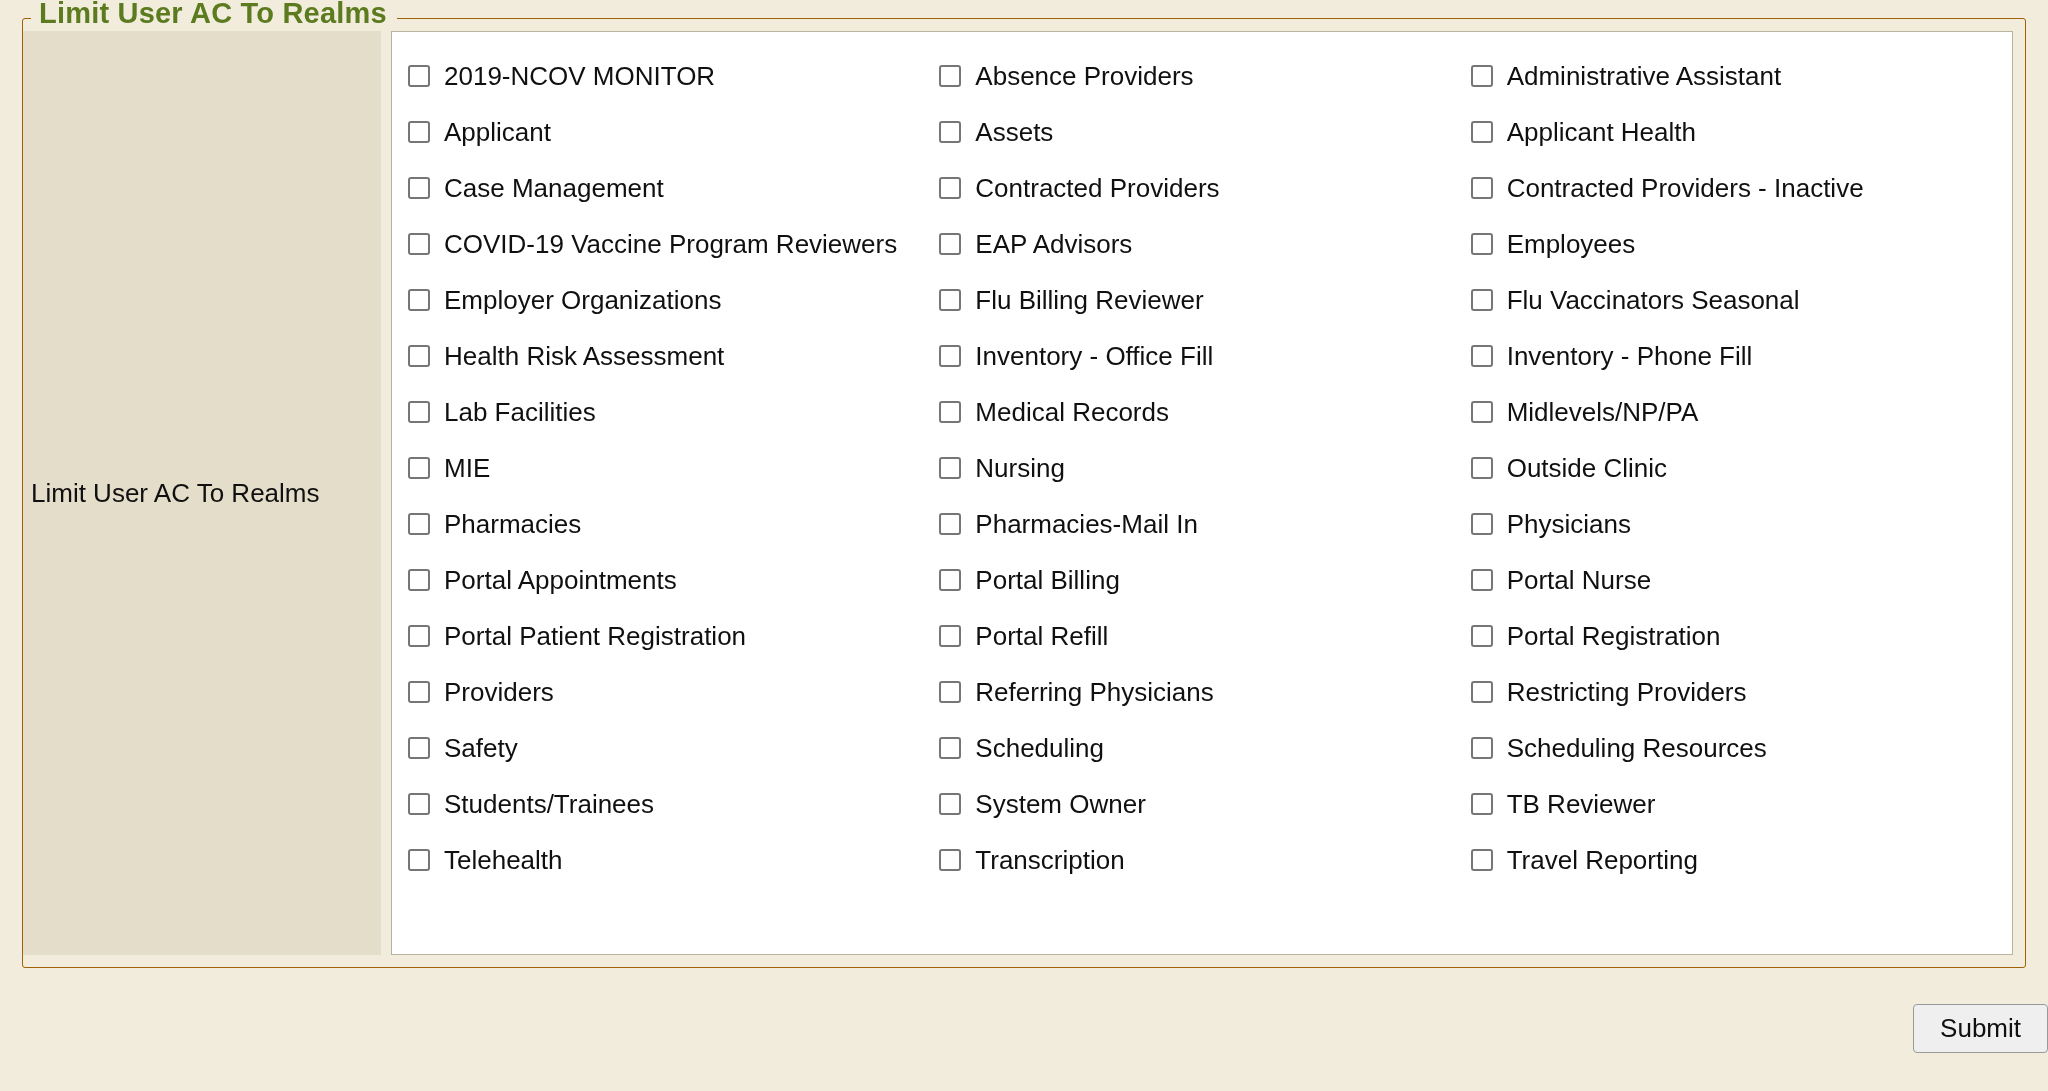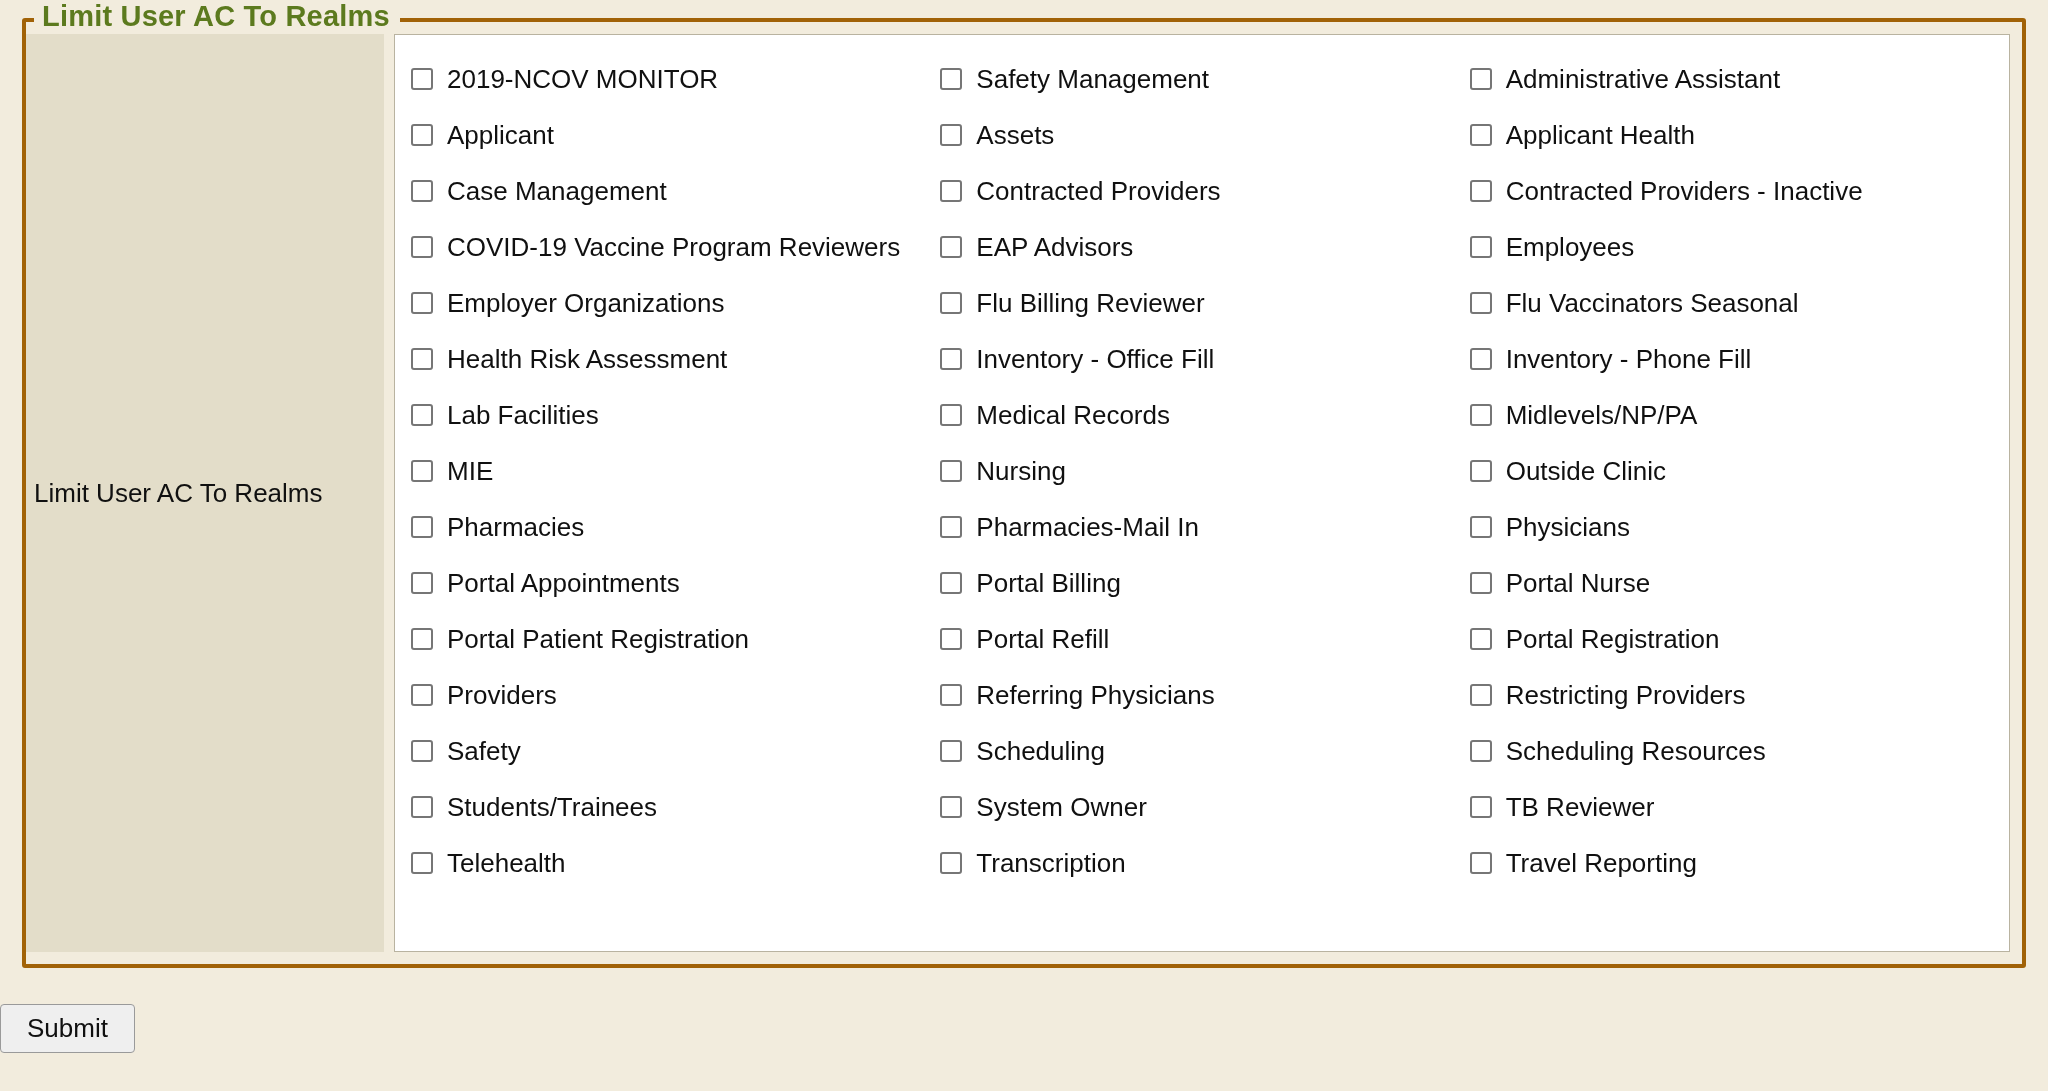--- a/index.html
+++ b/index.html
@@ -17,7 +17,7 @@
   .fieldset {
     position: relative;
     margin: 18px 22px 0 22px;
-    border: 4px solid #a16207;
+    border: 1px solid #a16207;
     border-radius: 3px;
     background: #f2ecdd;
     height: 950px;

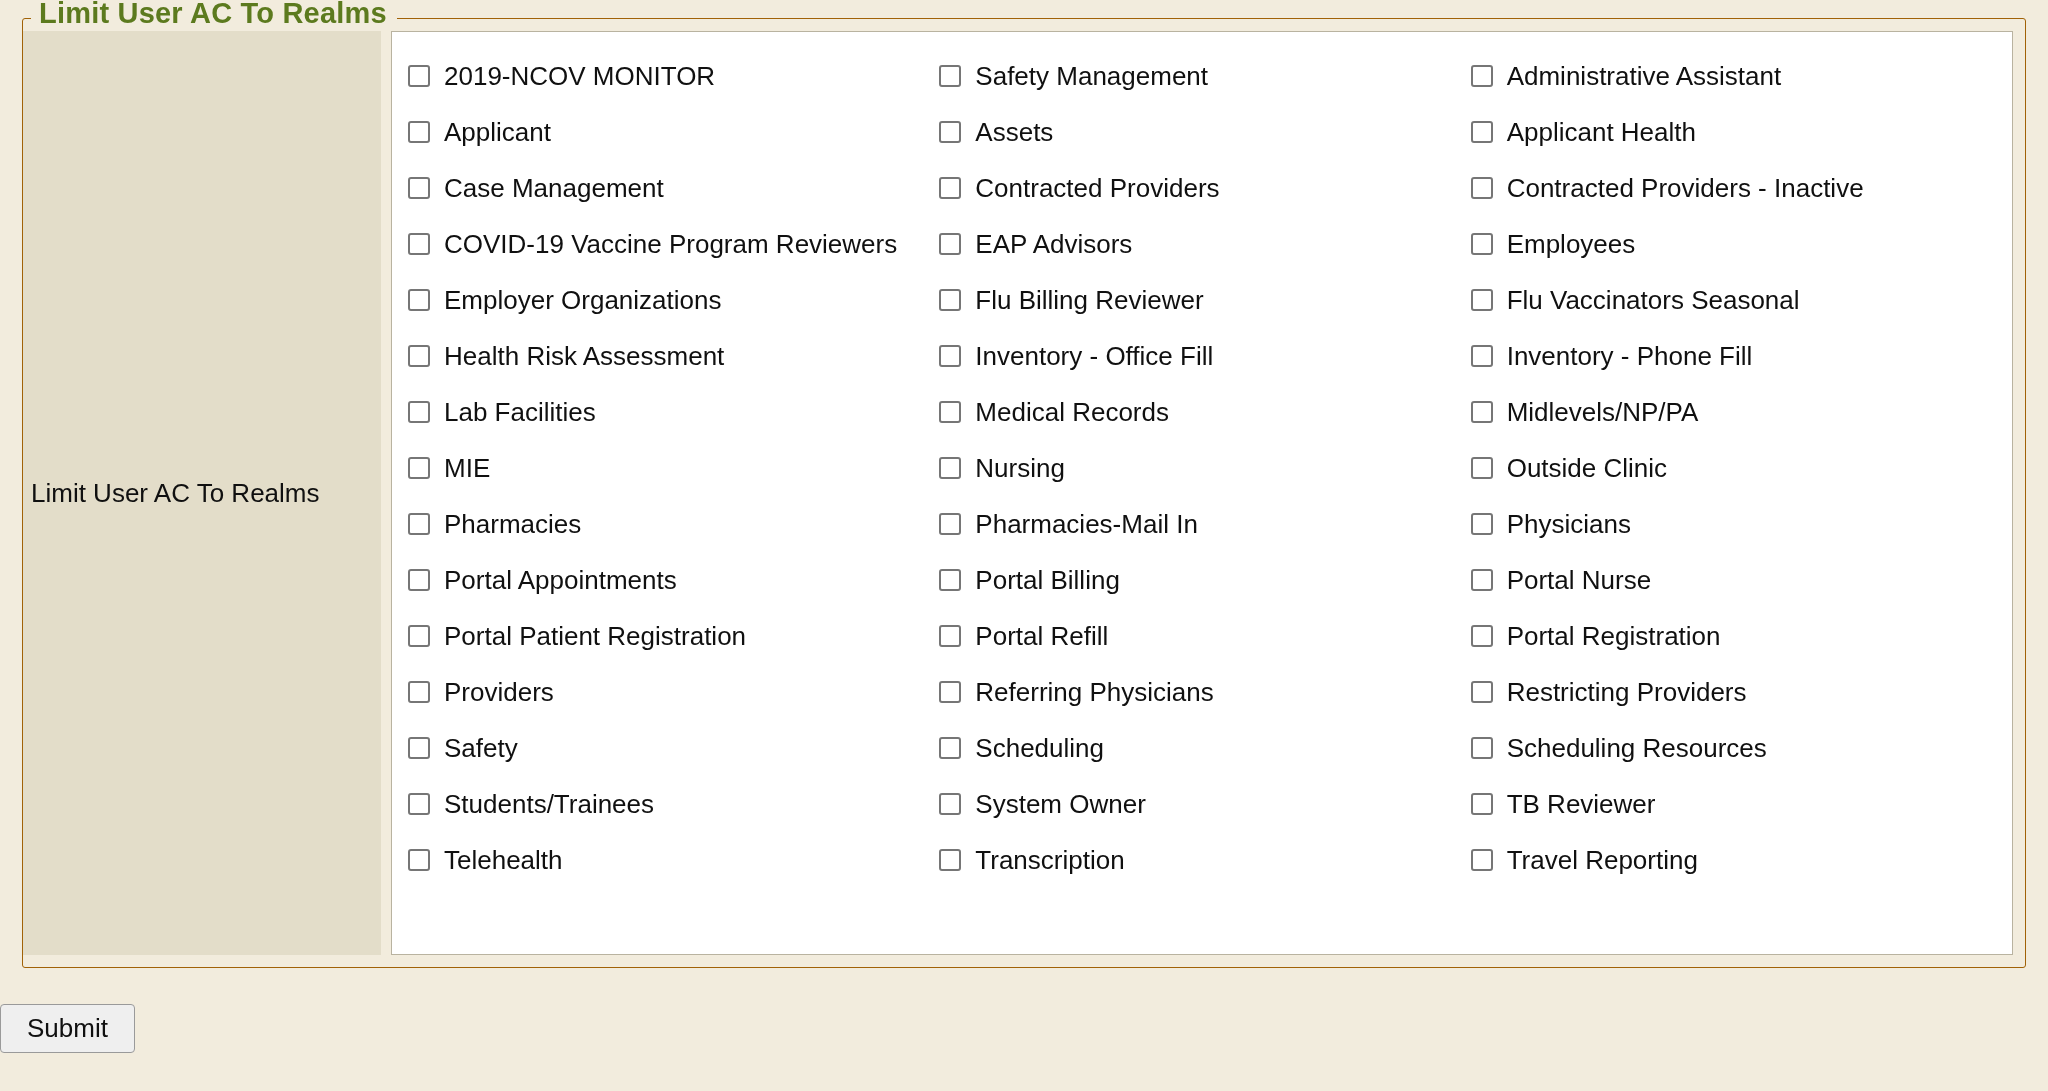--- a/index.html
+++ b/index.html
@@ -136,7 +136,7 @@
           </div>
           <div class="item">
             <span class="cb"></span>
-            <span class="item-label">Safety Management</span>
+            <span class="item-label">Absence Providers</span>
           </div>
           <div class="item">
             <span class="cb"></span>

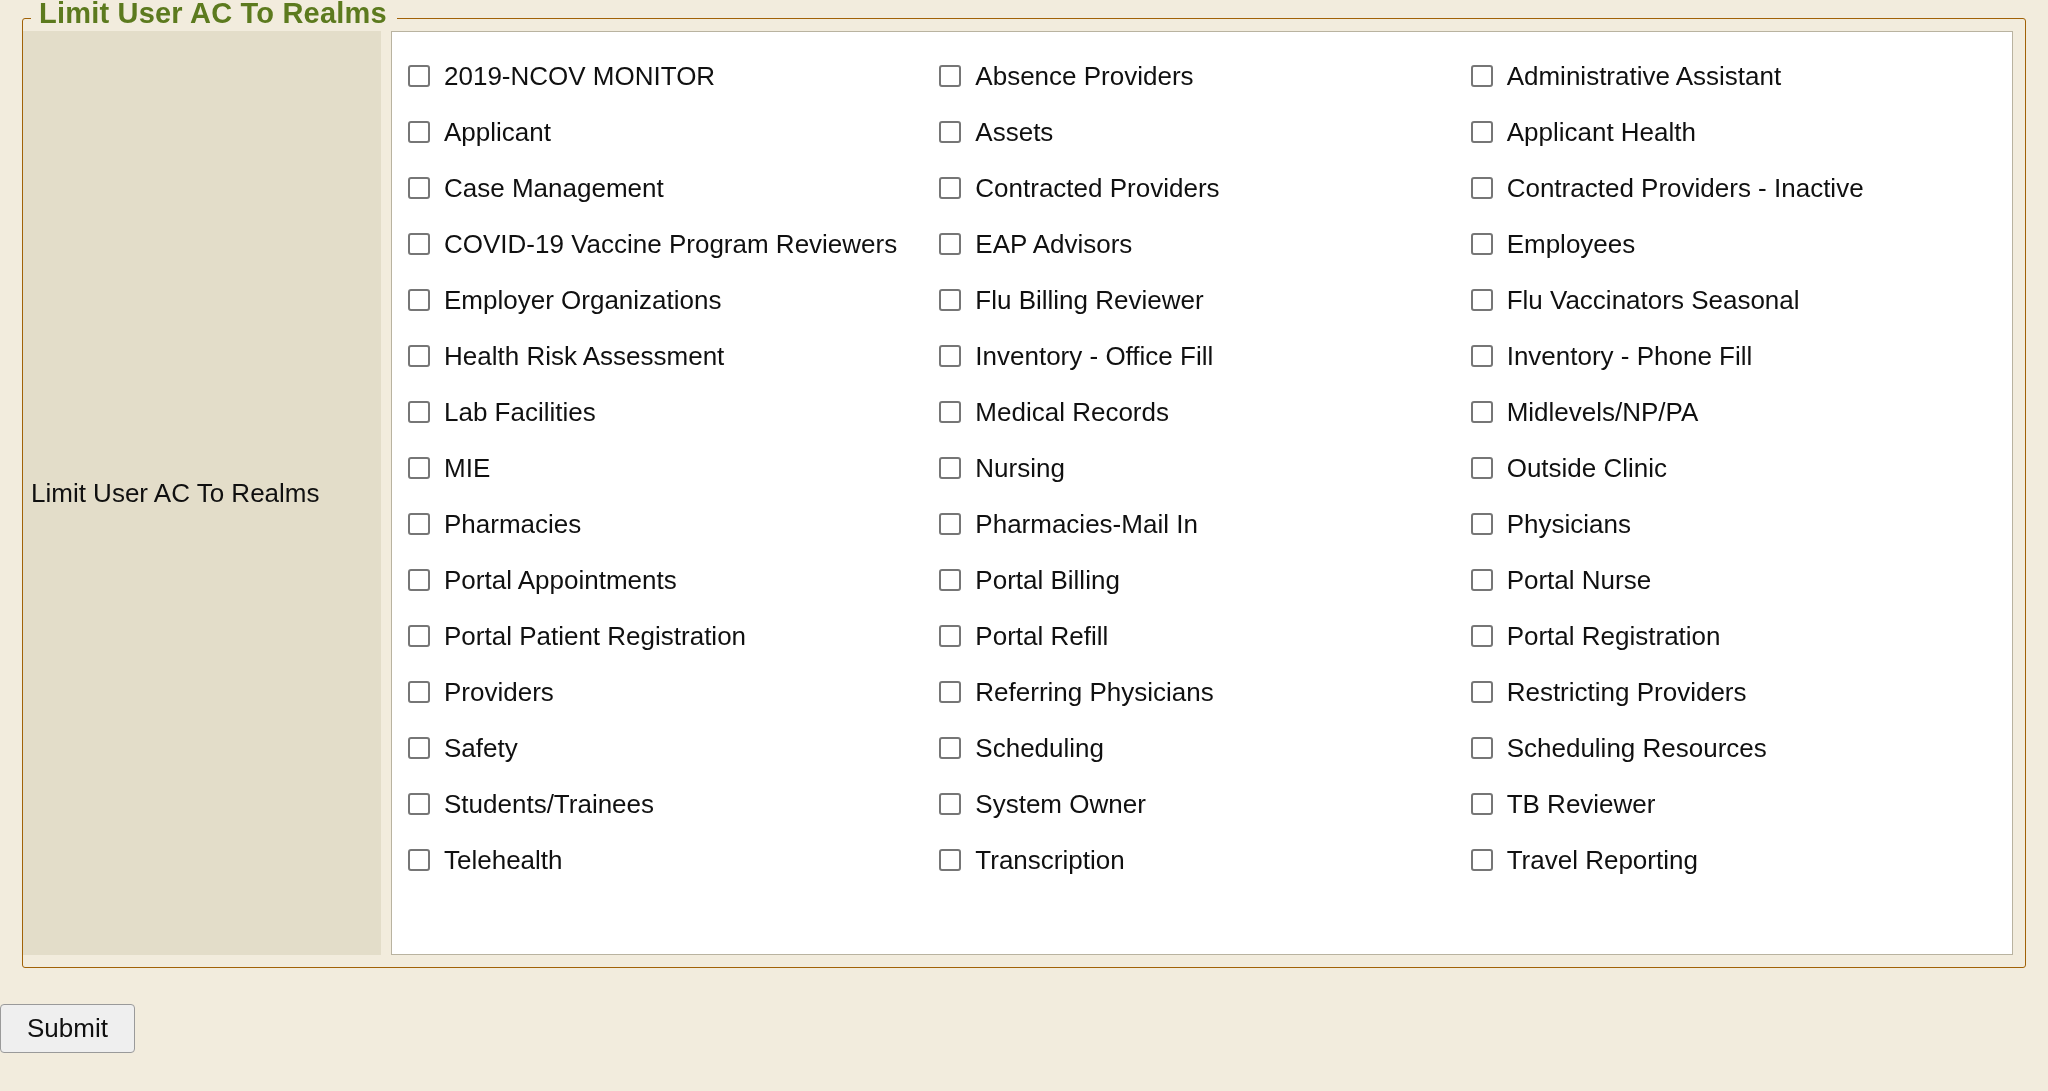--- a/index.html
+++ b/index.html
@@ -104,7 +104,7 @@
 
   .submit-wrap {
     display: flex;
-    justify-content: flex-start;
+    justify-content: flex-end;
     margin-top: 36px;
   }
 

